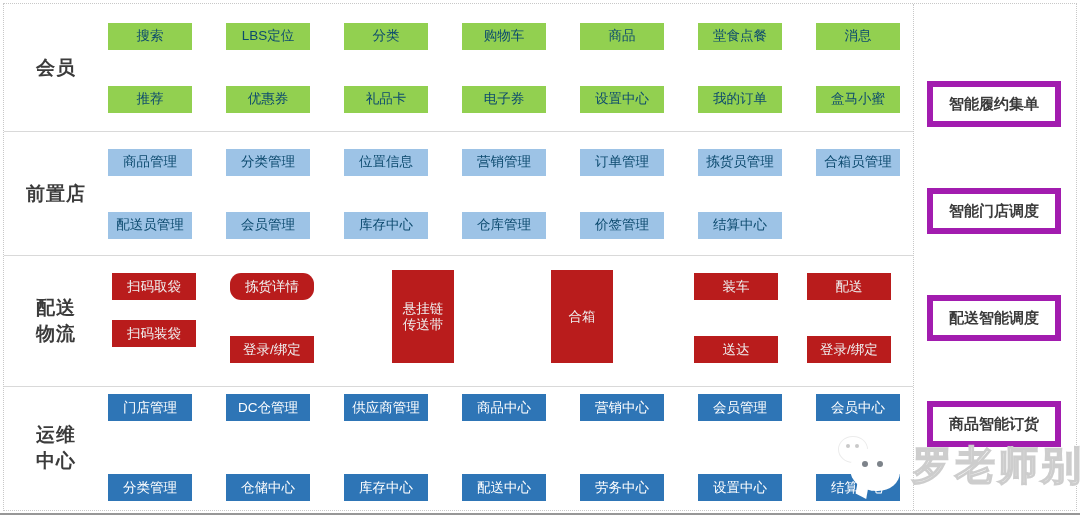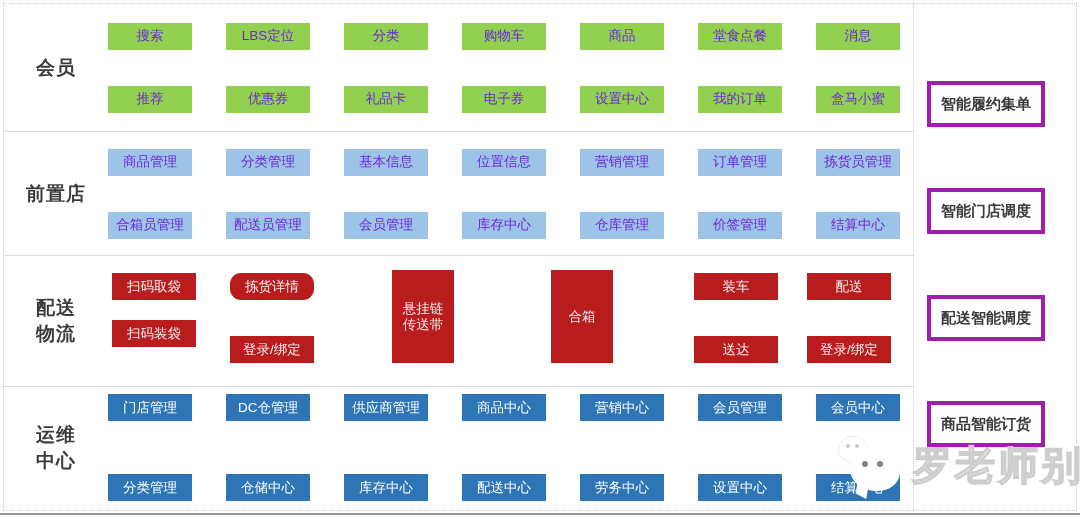--- a/index.html
+++ b/index.html
@@ -30,7 +30,7 @@
   .band4 .band-grid { row-gap:53px; }
   .box {
     height:27px; display:flex; align-items:center; justify-content:center;
-    font-size:13.5px; color:#6d28d9; text-align:center; line-height:1.15;
+    font-size:13.5px; color:#0c4a6e; text-align:center; line-height:1.15;
     box-sizing:border-box; white-space:pre-line;
   }
   .green { background:#92d050; }

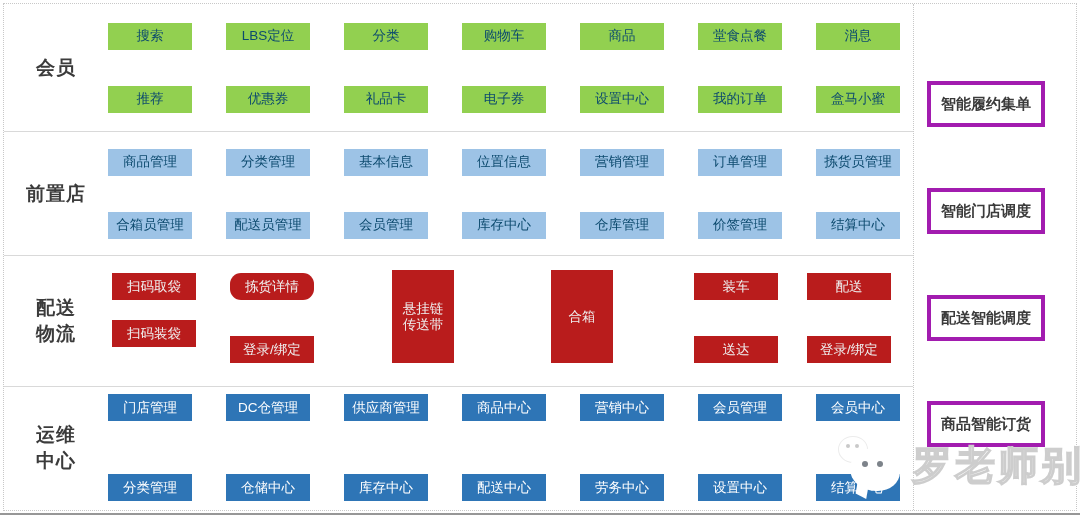--- a/index.html
+++ b/index.html
@@ -45,8 +45,8 @@
     position:relative; box-sizing:border-box;
   }
   .side-box {
-    position:absolute; left:13px; width:118px; height:46px; background:#ffffff;
-    border:4px solid #a21caf; display:flex; align-items:center; justify-content:center;
+    position:absolute; left:13px; width:134px; height:46px; background:#ffffff;
+    border:6px solid #a21caf; display:flex; align-items:center; justify-content:center;
     font-size:15px; font-weight:600; color:#3b3b3b; box-sizing:border-box;
   }
   .bottom-line { position:absolute; left:0; right:0; bottom:2px; height:2px; background:#979797; }

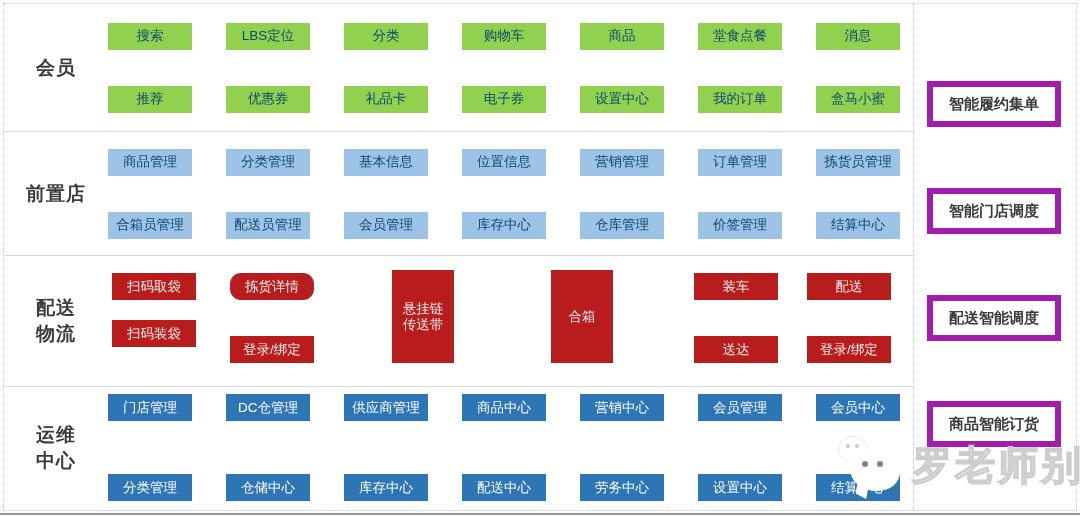--- a/index.html
+++ b/index.html
@@ -109,7 +109,6 @@
         <div class="band-grid">
           <div class="box lblue">商品管理</div>
           <div class="box lblue">分类管理</div>
-          <div class="box lblue">基本信息</div>
           <div class="box lblue">位置信息</div>
           <div class="box lblue">营销管理</div>
           <div class="box lblue">订单管理</div>

